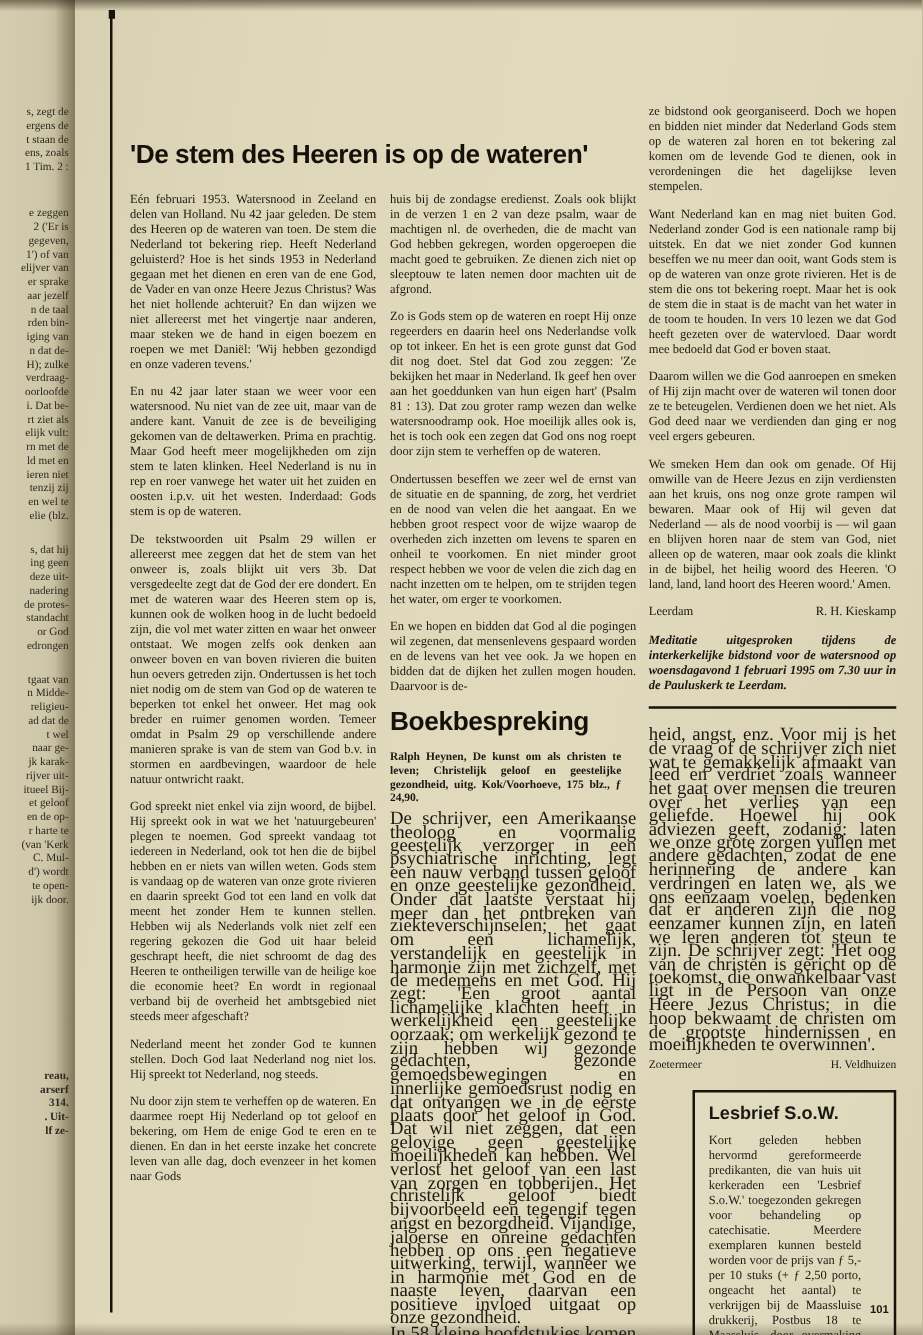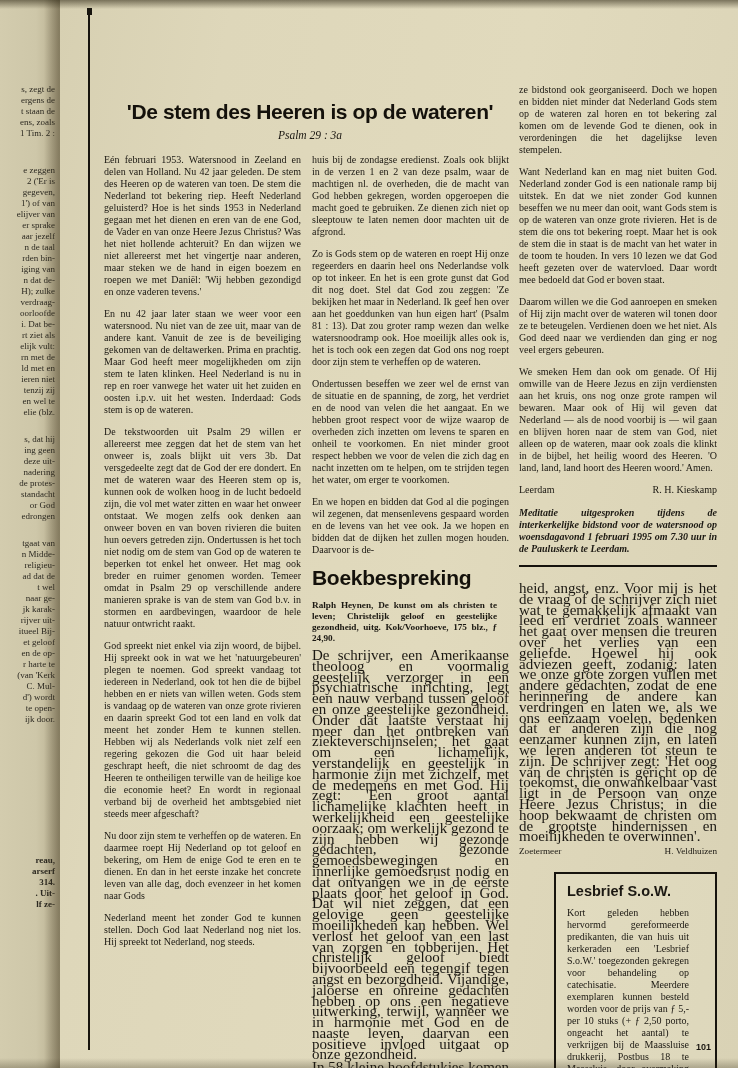--- a/index.html
+++ b/index.html
@@ -61,7 +61,7 @@
 
   
   .title-block {
-    position: absolute; left: 44px; top: 100px; width: 412px; text-align: center;
+    position: absolute; left: 44px; top: 112px; width: 412px; 
   }
   .article-title {
     margin: 0;

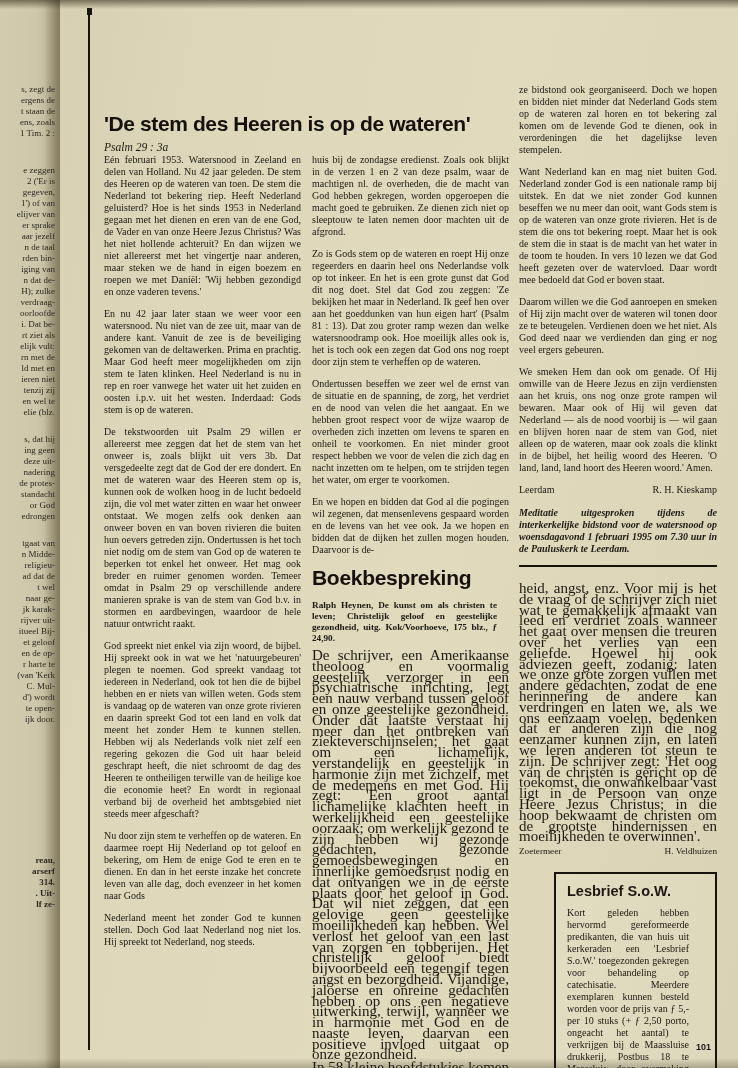--- a/index.html
+++ b/index.html
@@ -219,7 +219,6 @@
 
     <div class="title-block">
       <h1 class="article-title">'De stem des Heeren is op de wateren'</h1>
-      <div class="article-subtitle">Psalm 29 : 3a</div>
     </div>
 
     <div class="col col-1">

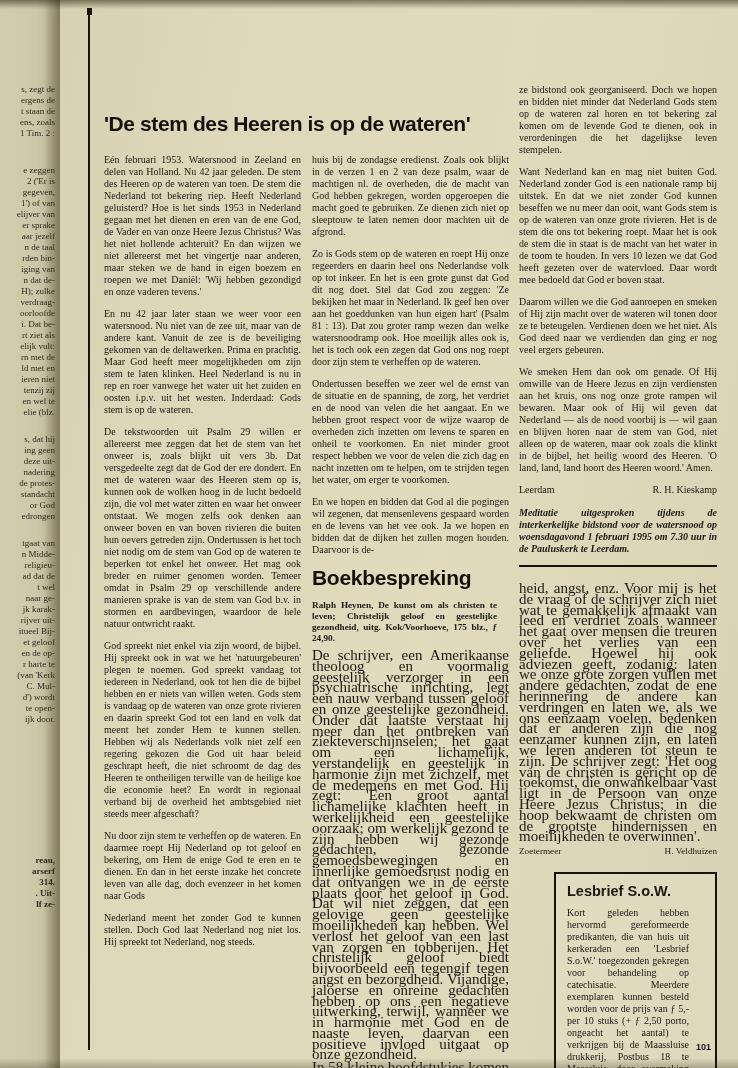--- a/index.html
+++ b/index.html
@@ -226,8 +226,8 @@
         <p>En nu 42 jaar later staan we weer voor een watersnood. Nu niet van de zee uit, maar van de andere kant. Vanuit de zee is de beveiliging gekomen van de deltawerken. Prima en prachtig. Maar God heeft meer mogelijkheden om zijn stem te laten klinken. Heel Nederland is nu in rep en roer vanwege het water uit het zuiden en oosten i.p.v. uit het westen. Inderdaad: Gods stem is op de wateren.</p>
         <p>De tekstwoorden uit Psalm 29 willen er allereerst mee zeggen dat het de stem van het onweer is, zoals blijkt uit vers 3b. Dat versgedeelte zegt dat de God der ere dondert. En met de wateren waar des Heeren stem op is, kunnen ook de wolken hoog in de lucht bedoeld zijn, die vol met water zitten en waar het onweer ontstaat. We mogen zelfs ook denken aan onweer boven en van boven rivieren die buiten hun oevers getreden zijn. Ondertussen is het toch niet nodig om de stem van God op de wateren te beperken tot enkel het onweer. Het mag ook breder en ruimer genomen worden. Temeer omdat in Psalm 29 op verschillende andere manieren sprake is van de stem van God b.v. in stormen en aardbevingen, waardoor de hele natuur ontwricht raakt.</p>
         <p>God spreekt niet enkel via zijn woord, de bijbel. Hij spreekt ook in wat we het 'natuurgebeuren' plegen te noemen. God spreekt vandaag tot iedereen in Nederland, ook tot hen die de bijbel hebben en er niets van willen weten. Gods stem is vandaag op de wateren van onze grote rivieren en daarin spreekt God tot een land en volk dat meent het zonder Hem te kunnen stellen. Hebben wij als Nederlands volk niet zelf een regering gekozen die God uit haar beleid geschrapt heeft, die niet schroomt de dag des Heeren te ontheiligen terwille van de heilige koe die economie heet? En wordt in regionaal verband bij de overheid het ambtsgebied niet steeds meer afgeschaft?</p>
+        <p>Nederland meent het zonder God te kunnen stellen. Doch God laat Nederland nog niet los. Hij spreekt tot Nederland, nog steeds.</p>
         <p>Nu door zijn stem te verheffen op de wateren. En daarmee roept Hij Nederland op tot geloof en bekering, om Hem de enige God te eren en te dienen. En dan in het eerste inzake het concrete leven van alle dag, doch evenzeer in het komen naar Gods</p>
-        <p>Nederland meent het zonder God te kunnen stellen. Doch God laat Nederland nog niet los. Hij spreekt tot Nederland, nog steeds.</p>
       </div>
 
     <div class="col col-2">

